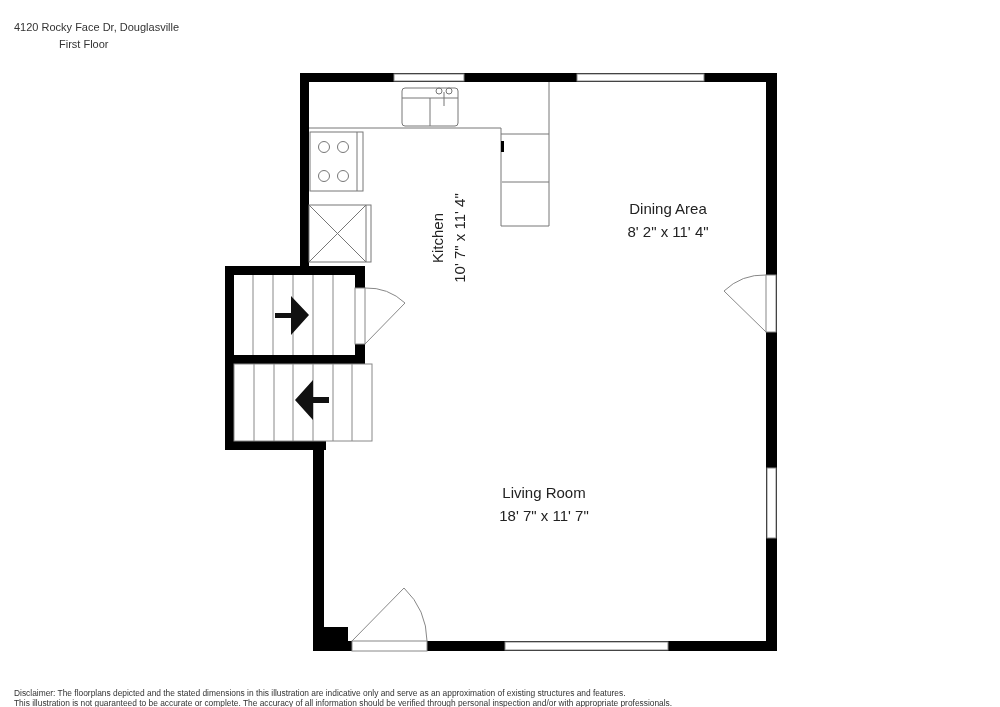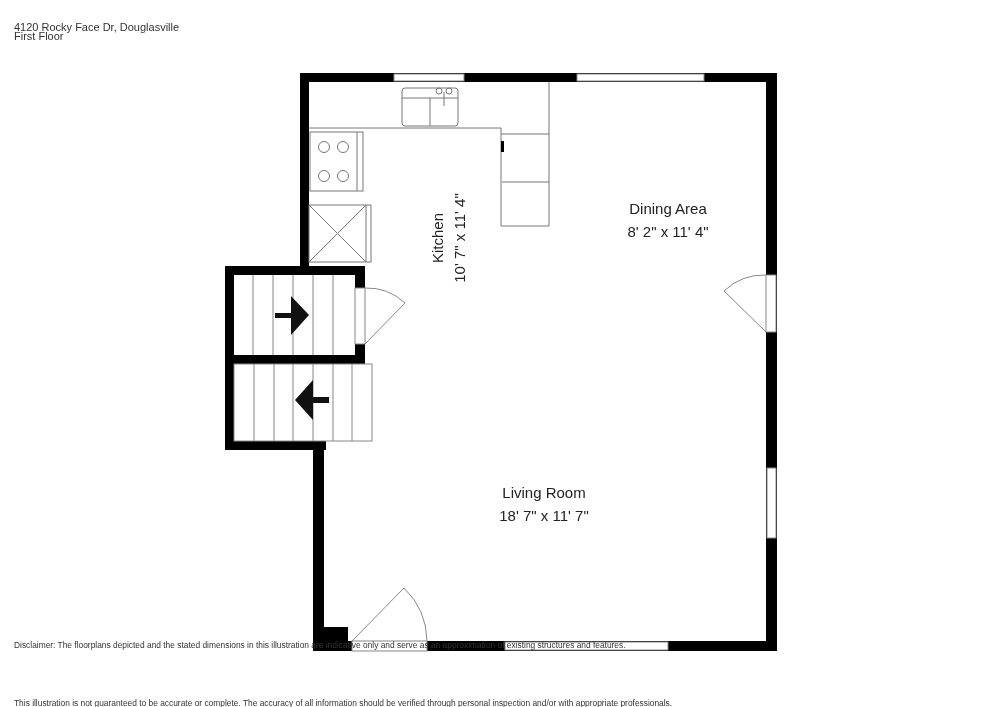--- a/index.html
+++ b/index.html
@@ -7,7 +7,7 @@
          font-family: "Liberation Sans", sans-serif; color: #222; }
   .hdr { position: absolute; left: 14px; font-size: 11px; color: #333; }
   .hdr.addr { top: 21px; }
-  .hdr.floor { top: 30px; }
+  .hdr.floor { top: 38px; margin-left: 45px; }
   .disc { position: absolute; left: 14px; font-size: 8.4px; color: #333; white-space: nowrap; }
   .disc.l1 { top: 640px; }
   .disc.l2 { top: 682px; margin-top: 16px; }

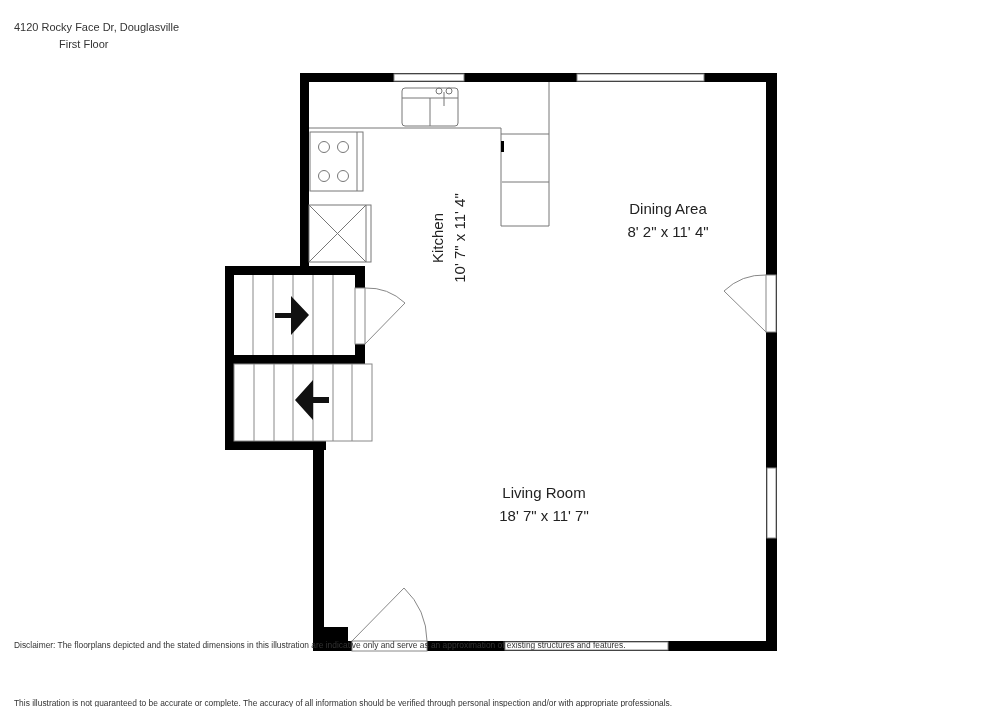--- a/index.html
+++ b/index.html
@@ -9,7 +9,7 @@
   .hdr.addr { top: 21px; }
   .hdr.floor { top: 38px; margin-left: 45px; }
   .disc { position: absolute; left: 14px; font-size: 8.4px; color: #333; white-space: nowrap; }
-  .disc.l1 { top: 640px; }
+  .disc.l1 { top: 688px; }
   .disc.l2 { top: 682px; margin-top: 16px; }
   svg.plan { position: absolute; left: 0; top: 0; }
   .room-label { font-family: "Liberation Sans", sans-serif; font-size: 15px; fill: #222; }

